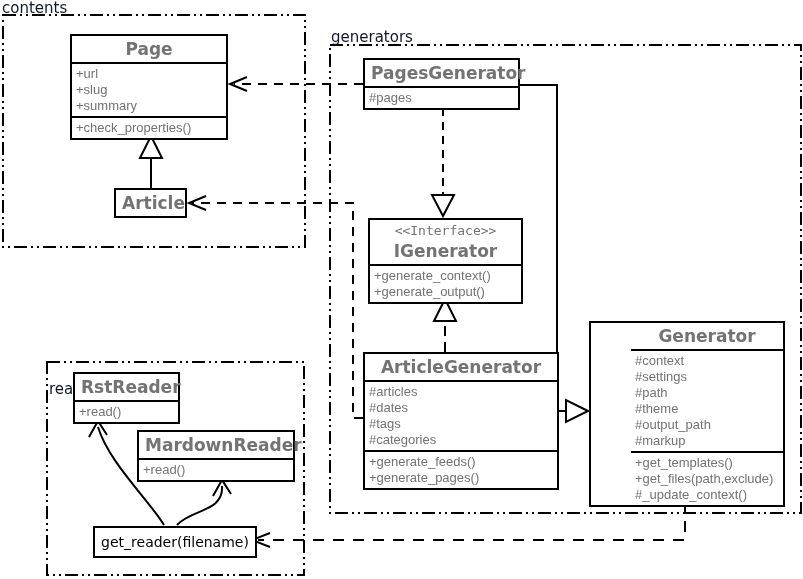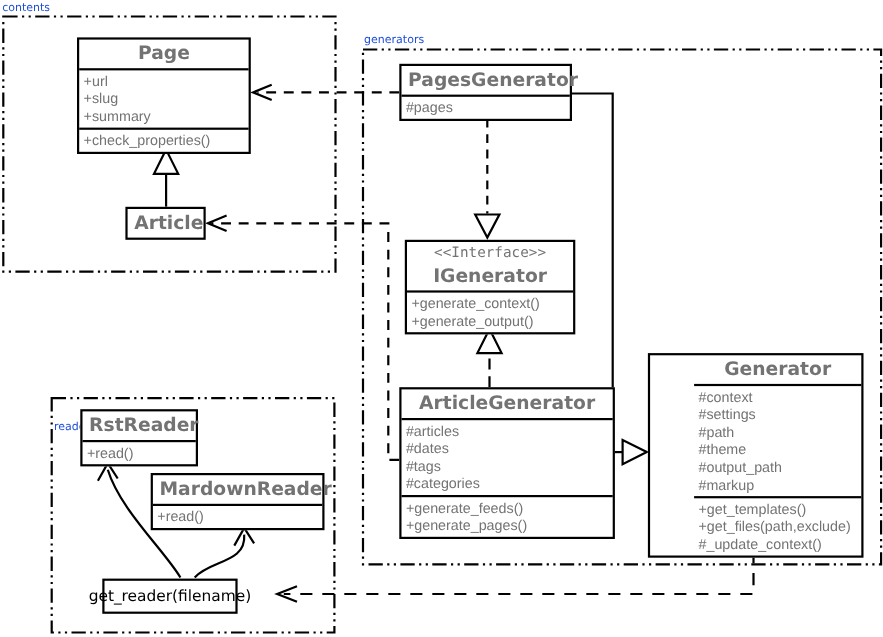--- a/index.html
+++ b/index.html
@@ -15,8 +15,8 @@
   #wires { position: absolute; left: 0; top: 0; width: 803px; height: 579px; }
   .pkg-label {
     position: absolute;
-    font-size: 10px;
-    color: #1d4ed8;
+    font-size: 15px;
+    color: #0f172a;
     white-space: nowrap;
     line-height: 16px;
   }

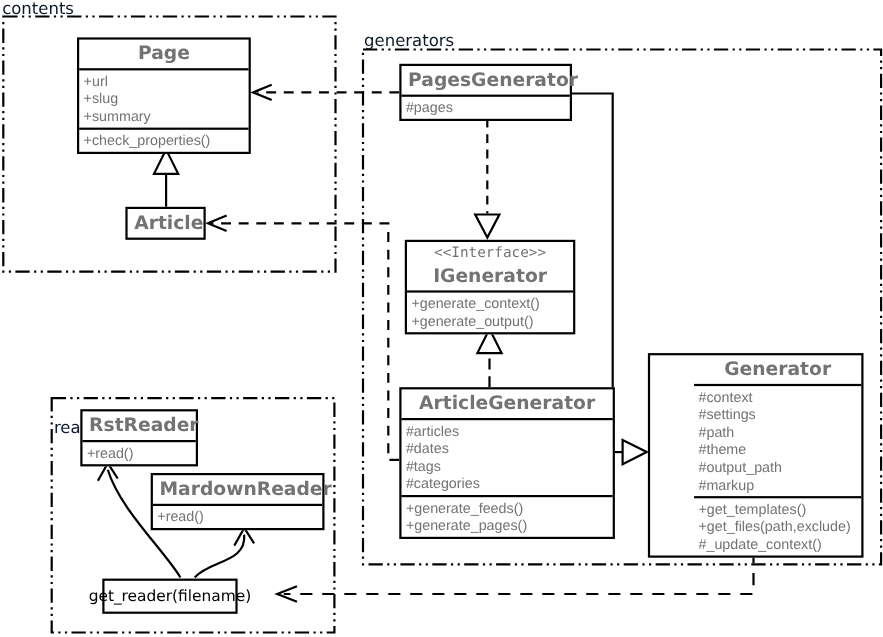--- a/index.html
+++ b/index.html
@@ -209,7 +209,7 @@
     </div>
   </div>
 
-  <div class="plainbox" style="left:93px; top:526px; width:123px; height:32px;">
+  <div class="plainbox" style="left:93px; top:526px; width:164px; height:32px;">
     <span>get_reader(filename)</span>
   </div>
 

